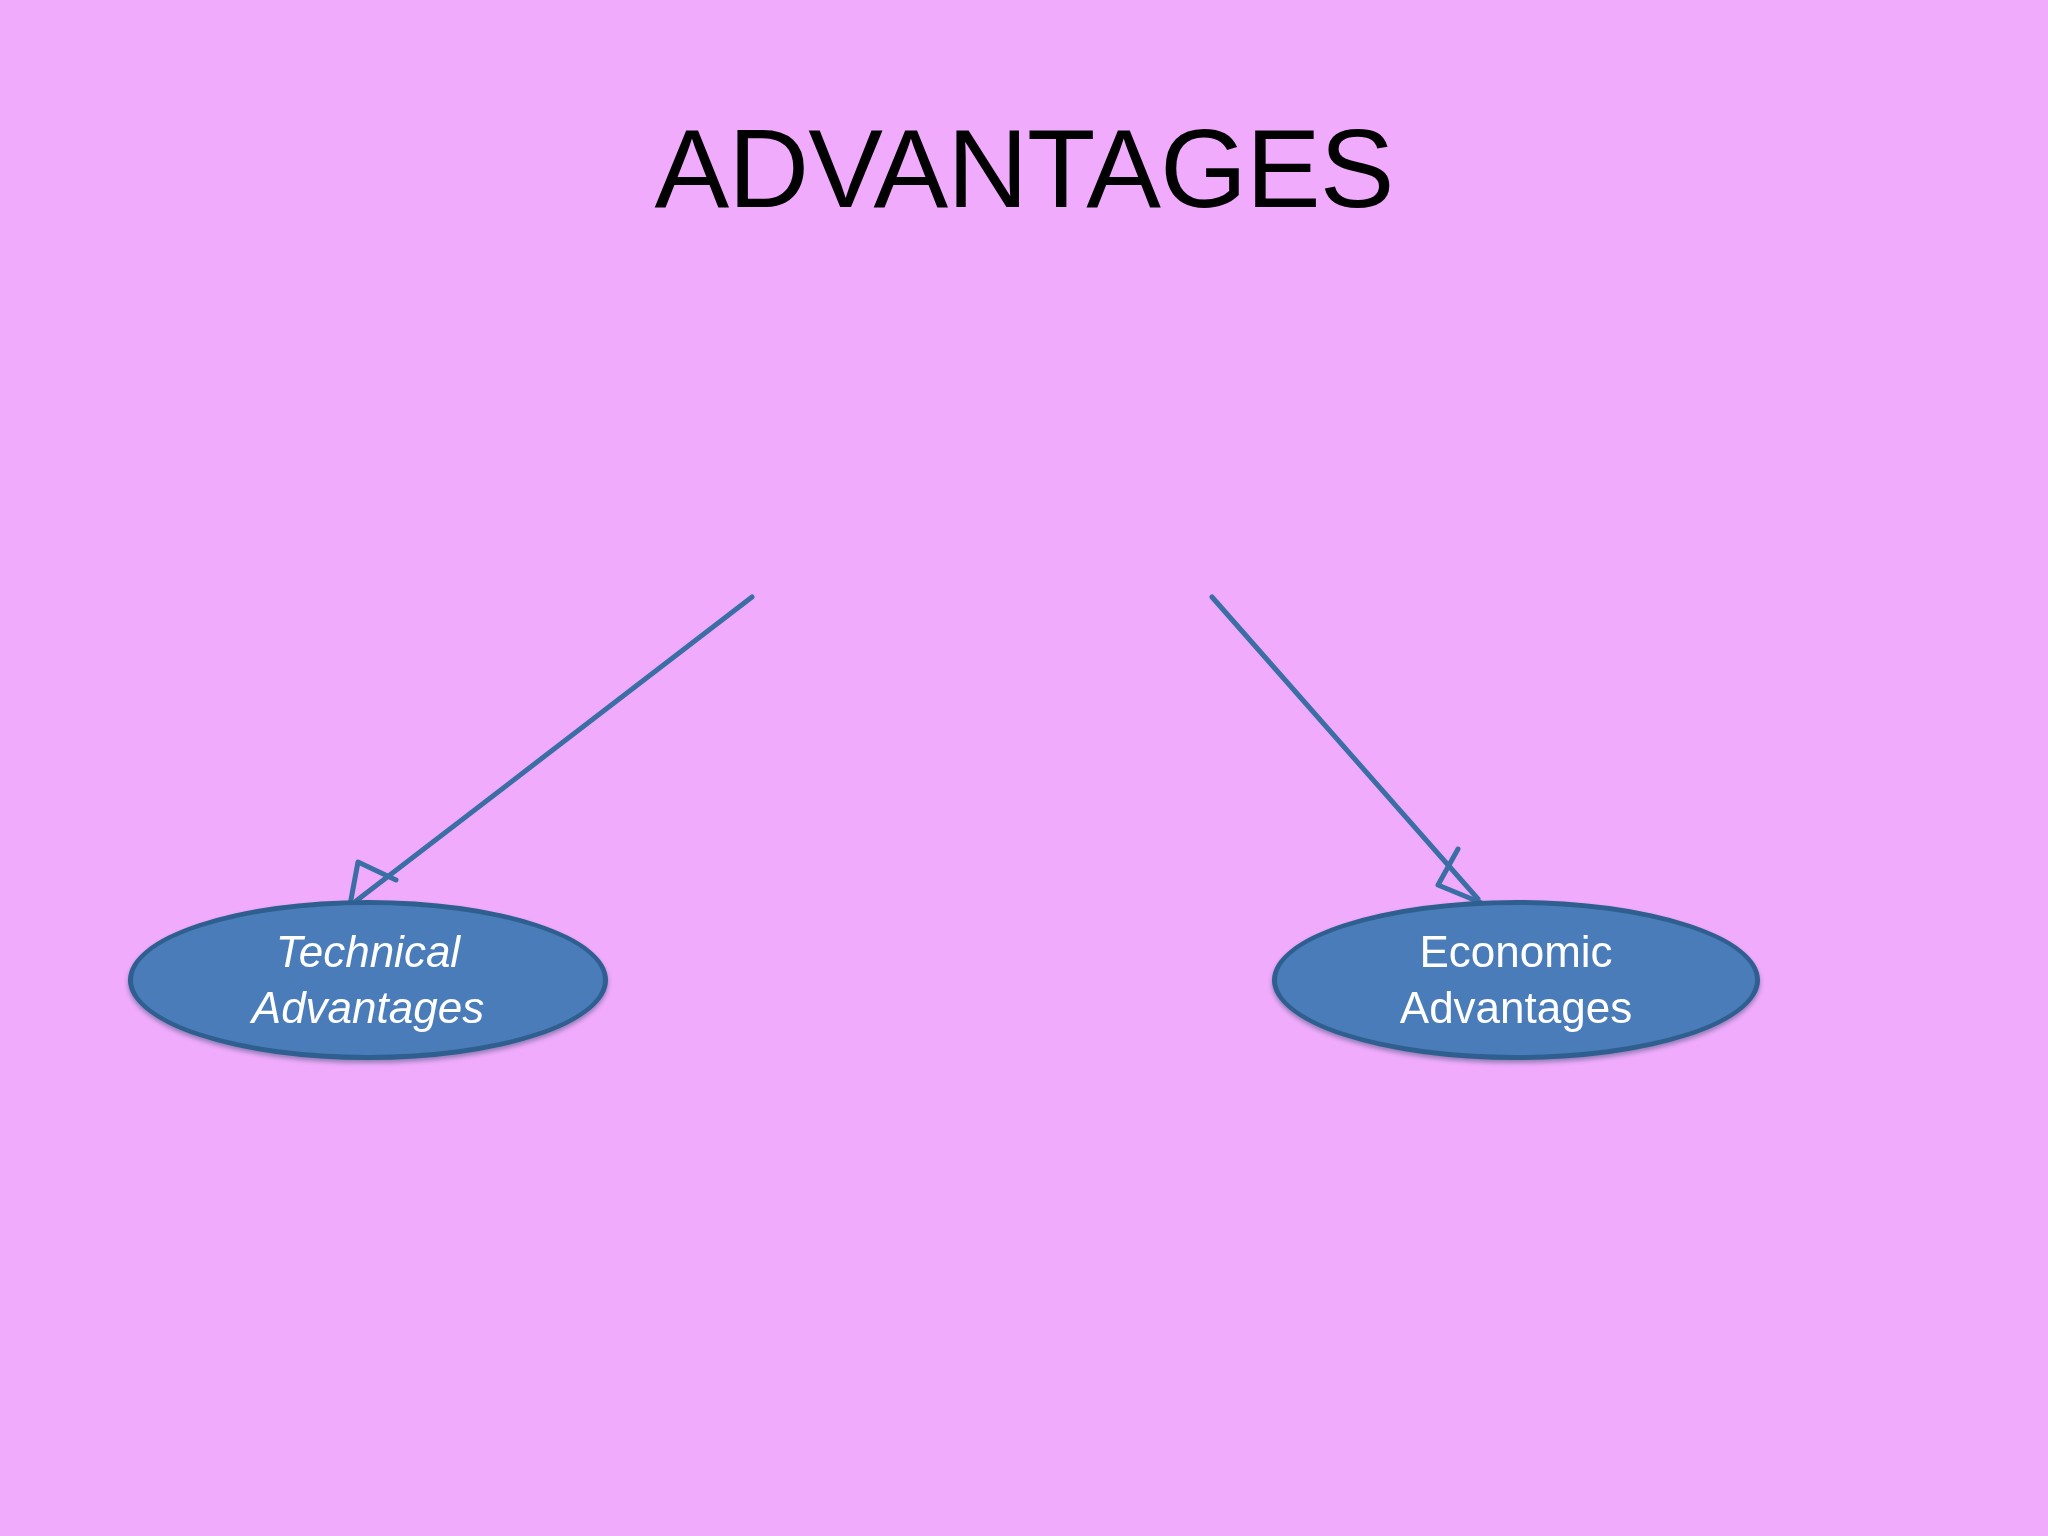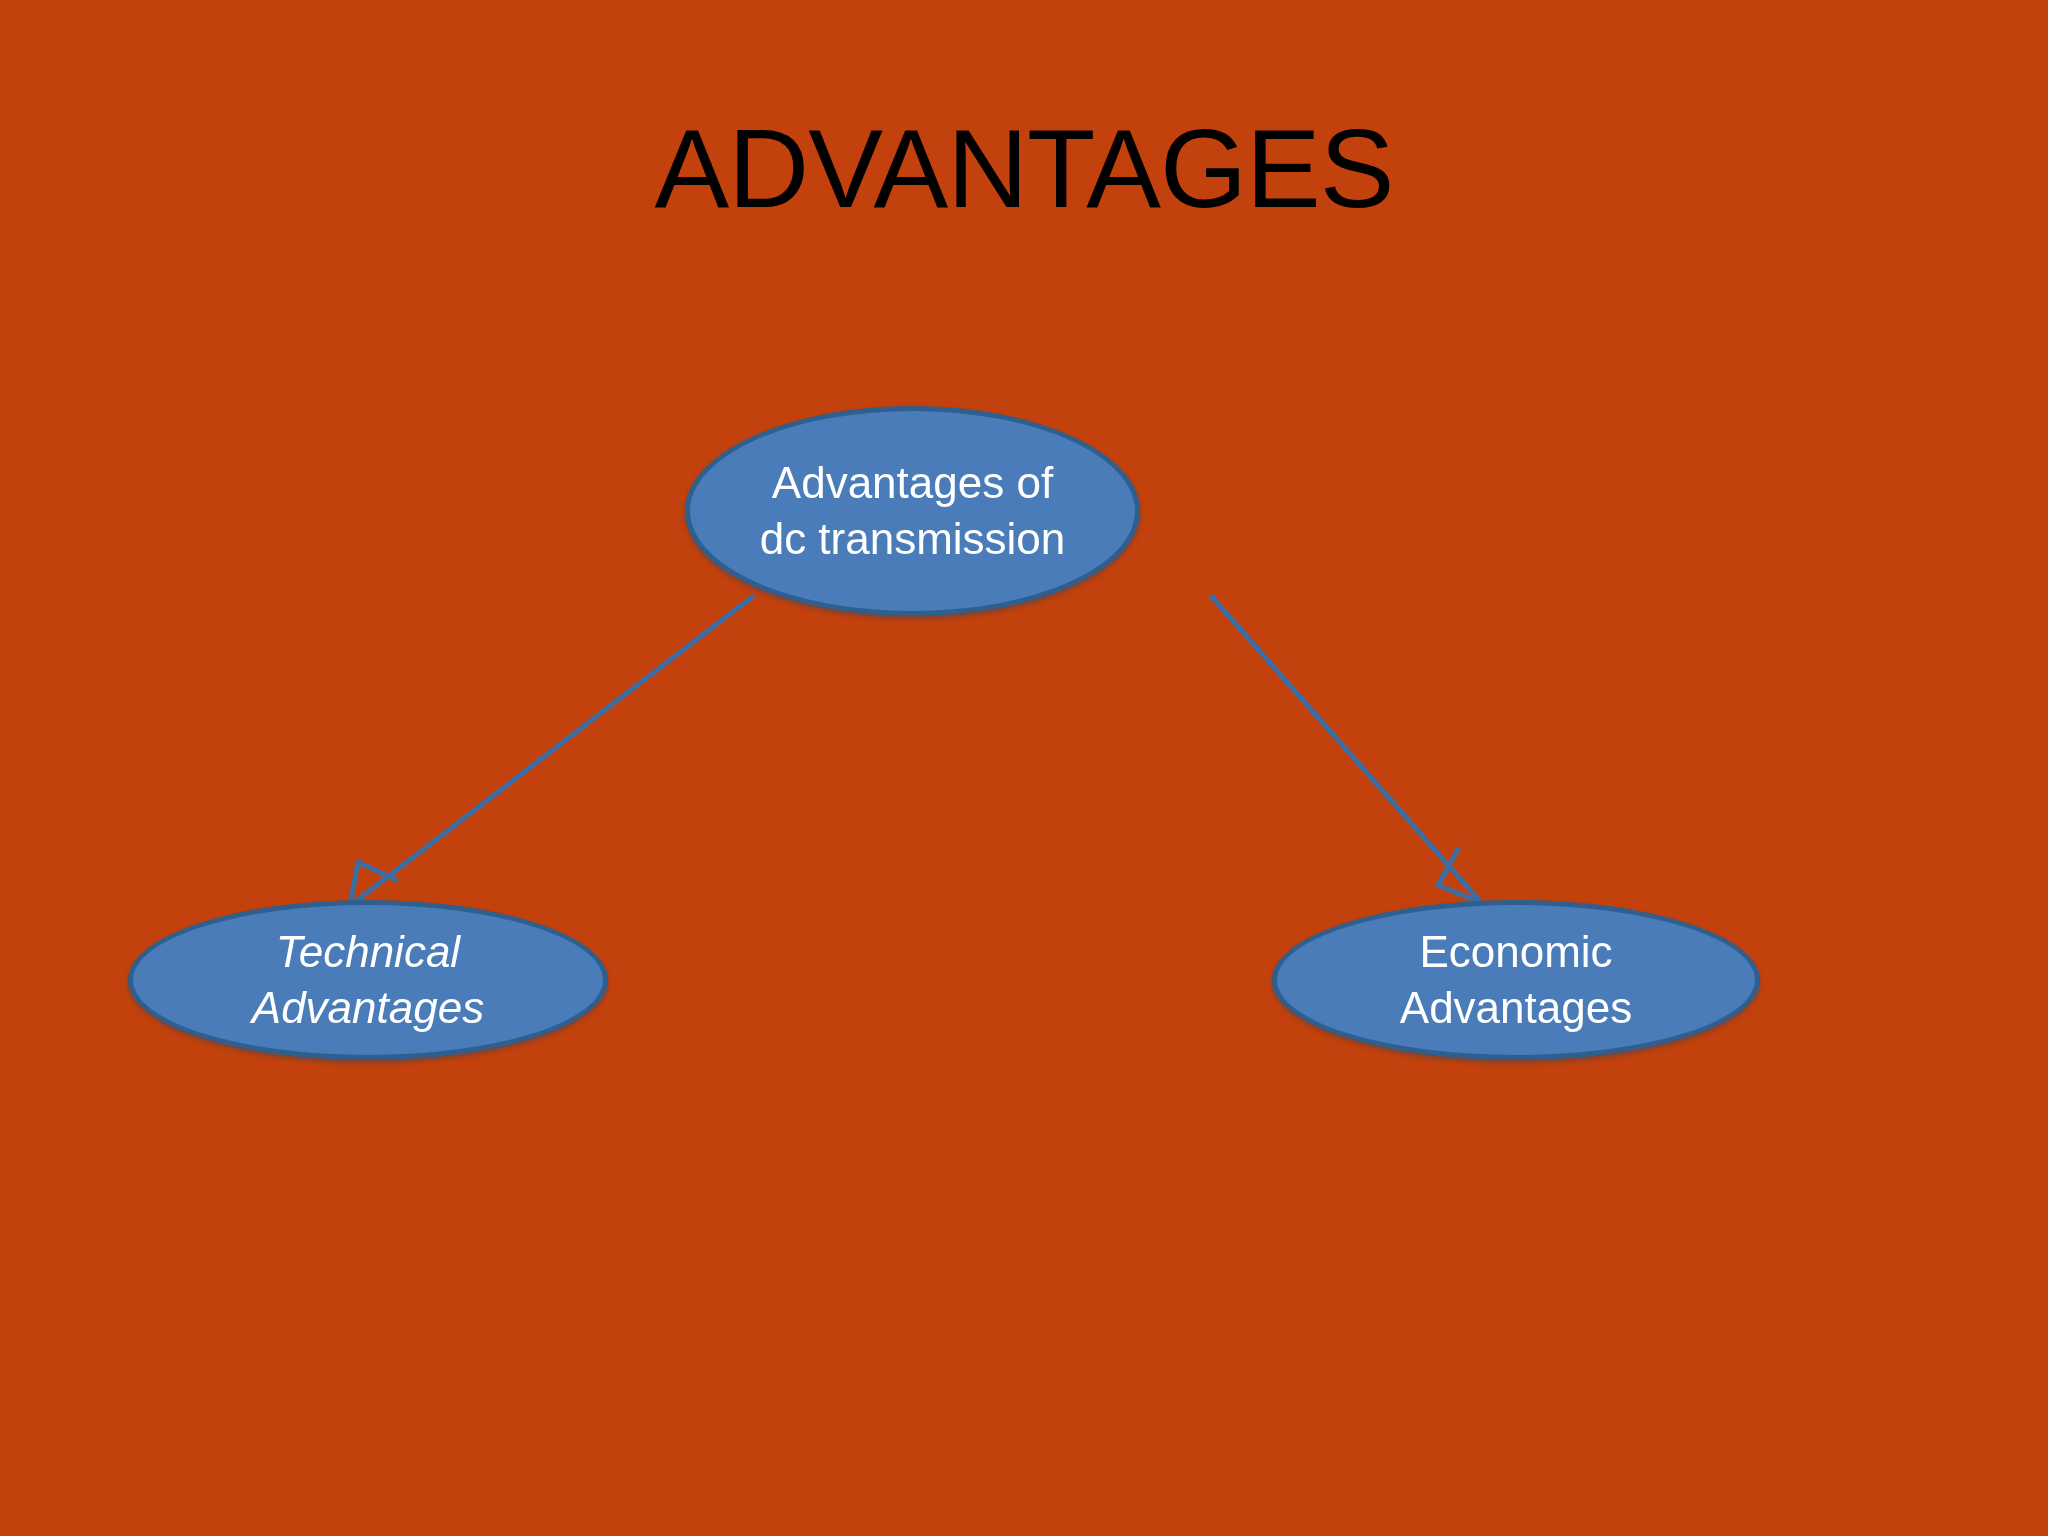--- a/index.html
+++ b/index.html
@@ -12,7 +12,7 @@
     position: relative;
     width: 2048px;
     height: 1536px;
-    background: #c2410c;
+    background: #f0abfc;
     overflow: hidden;
     font-family: "Liberation Sans", "DejaVu Sans", sans-serif;
   }

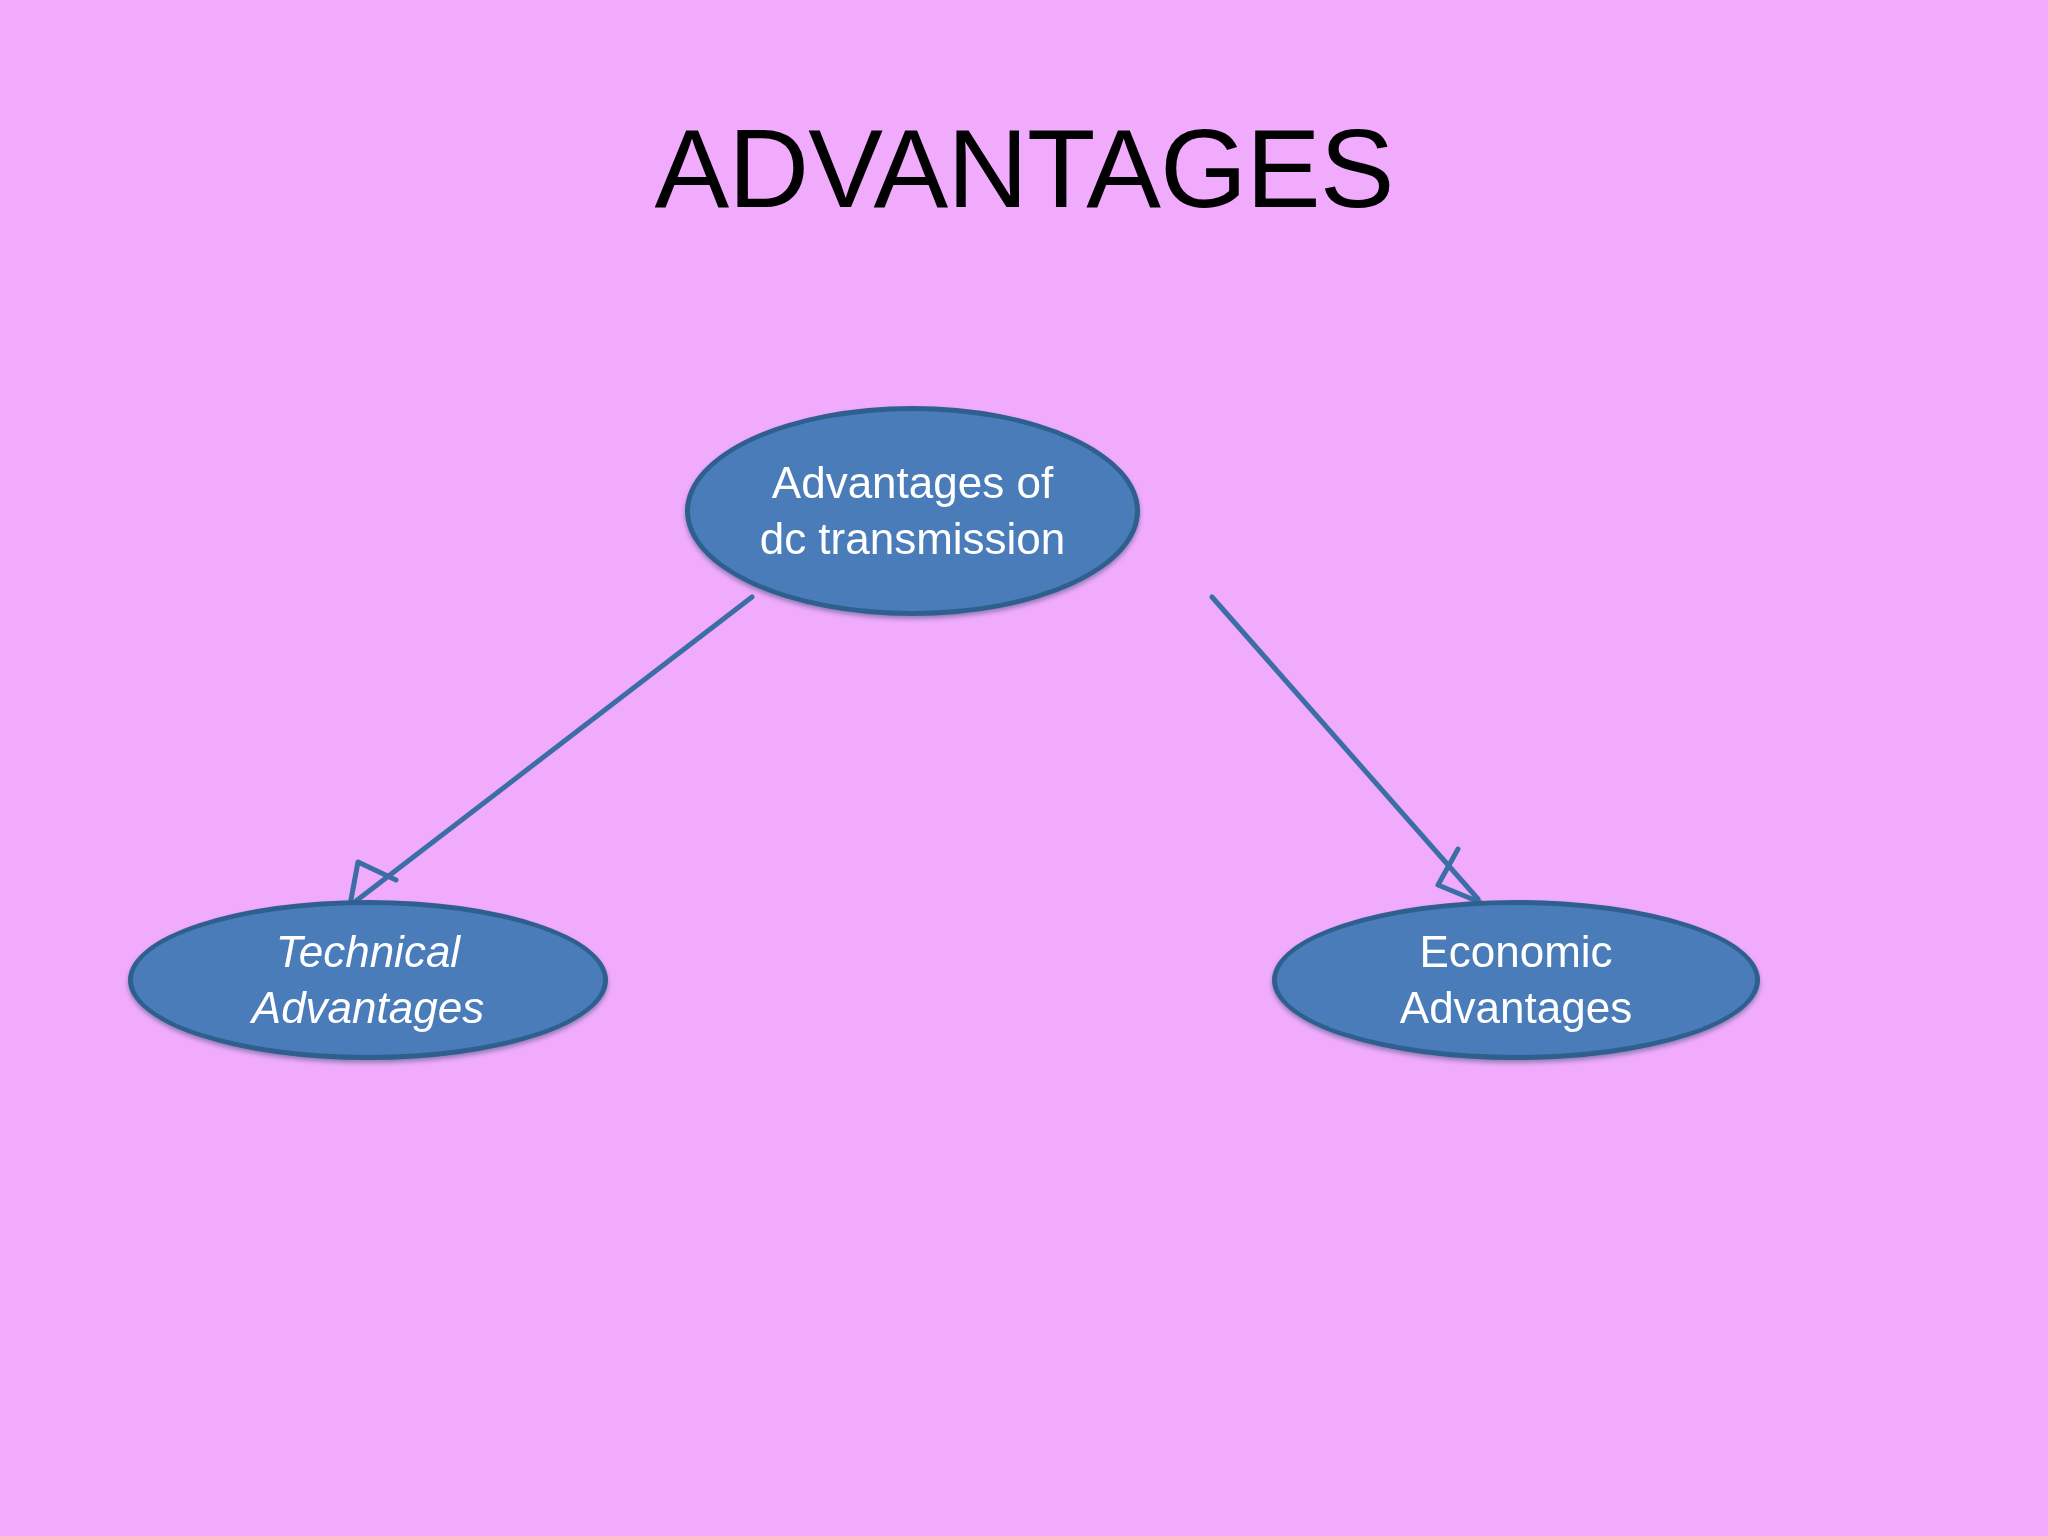--- a/index.html
+++ b/index.html
@@ -105,10 +105,6 @@
     </g>
   </svg>
 
-  <div class="node" id="node-root">
-    <span class="node-label">Advantages of
-dc transmission</span>
-  </div>
 
   <div class="node" id="node-technical">
     <span class="node-label">Technical

